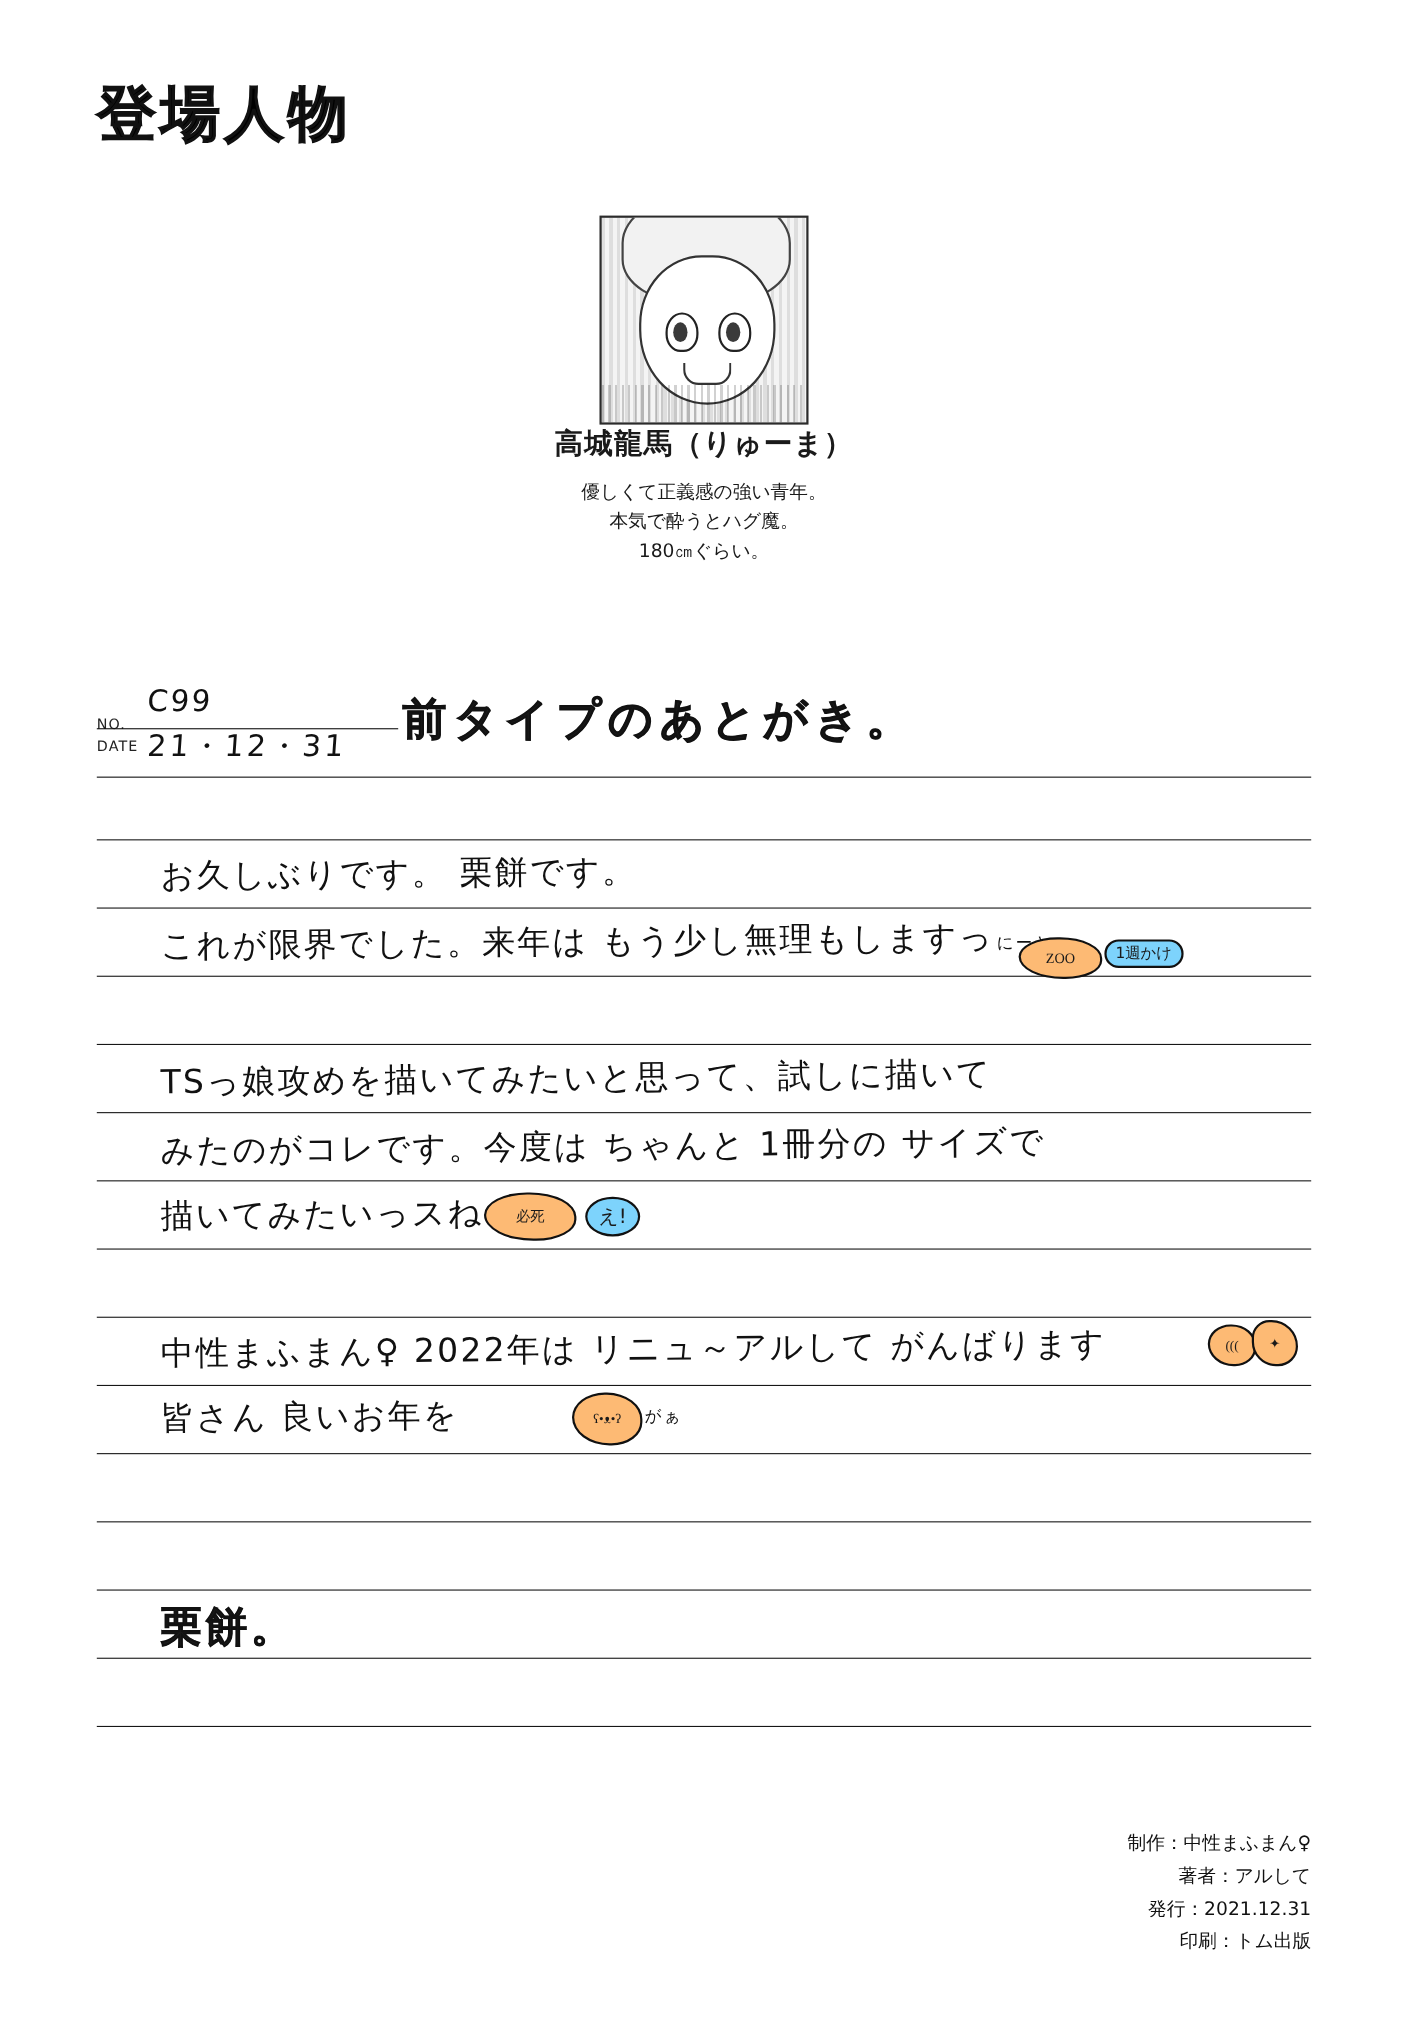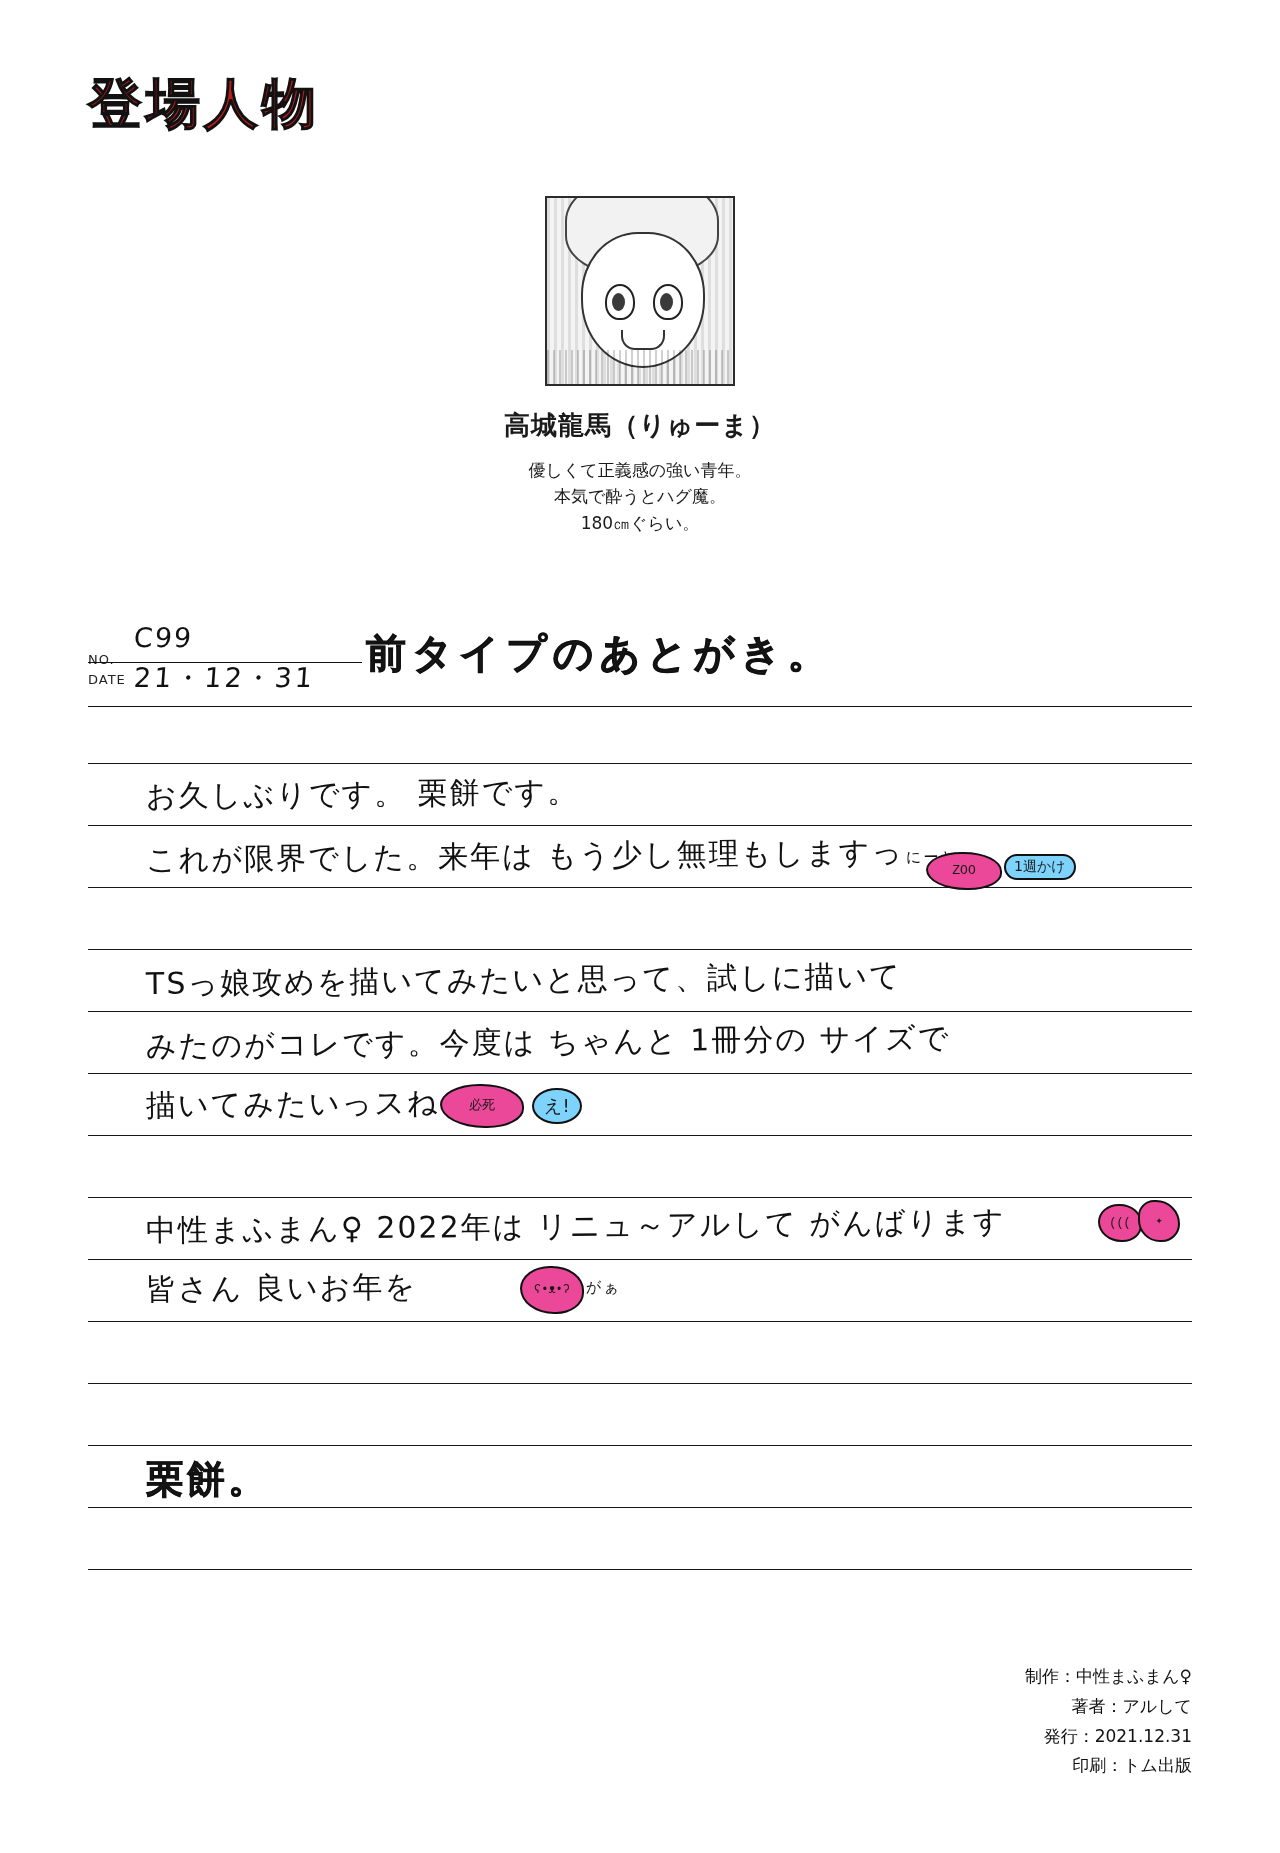--- a/index.html
+++ b/index.html
@@ -26,7 +26,7 @@
     letter-spacing: 4px;
     font-family: "DejaVu Sans", sans-serif;
     -webkit-text-stroke: 1.2px #111;
-    color: #b91c1c;
+    color: #000000;
   }
 
   

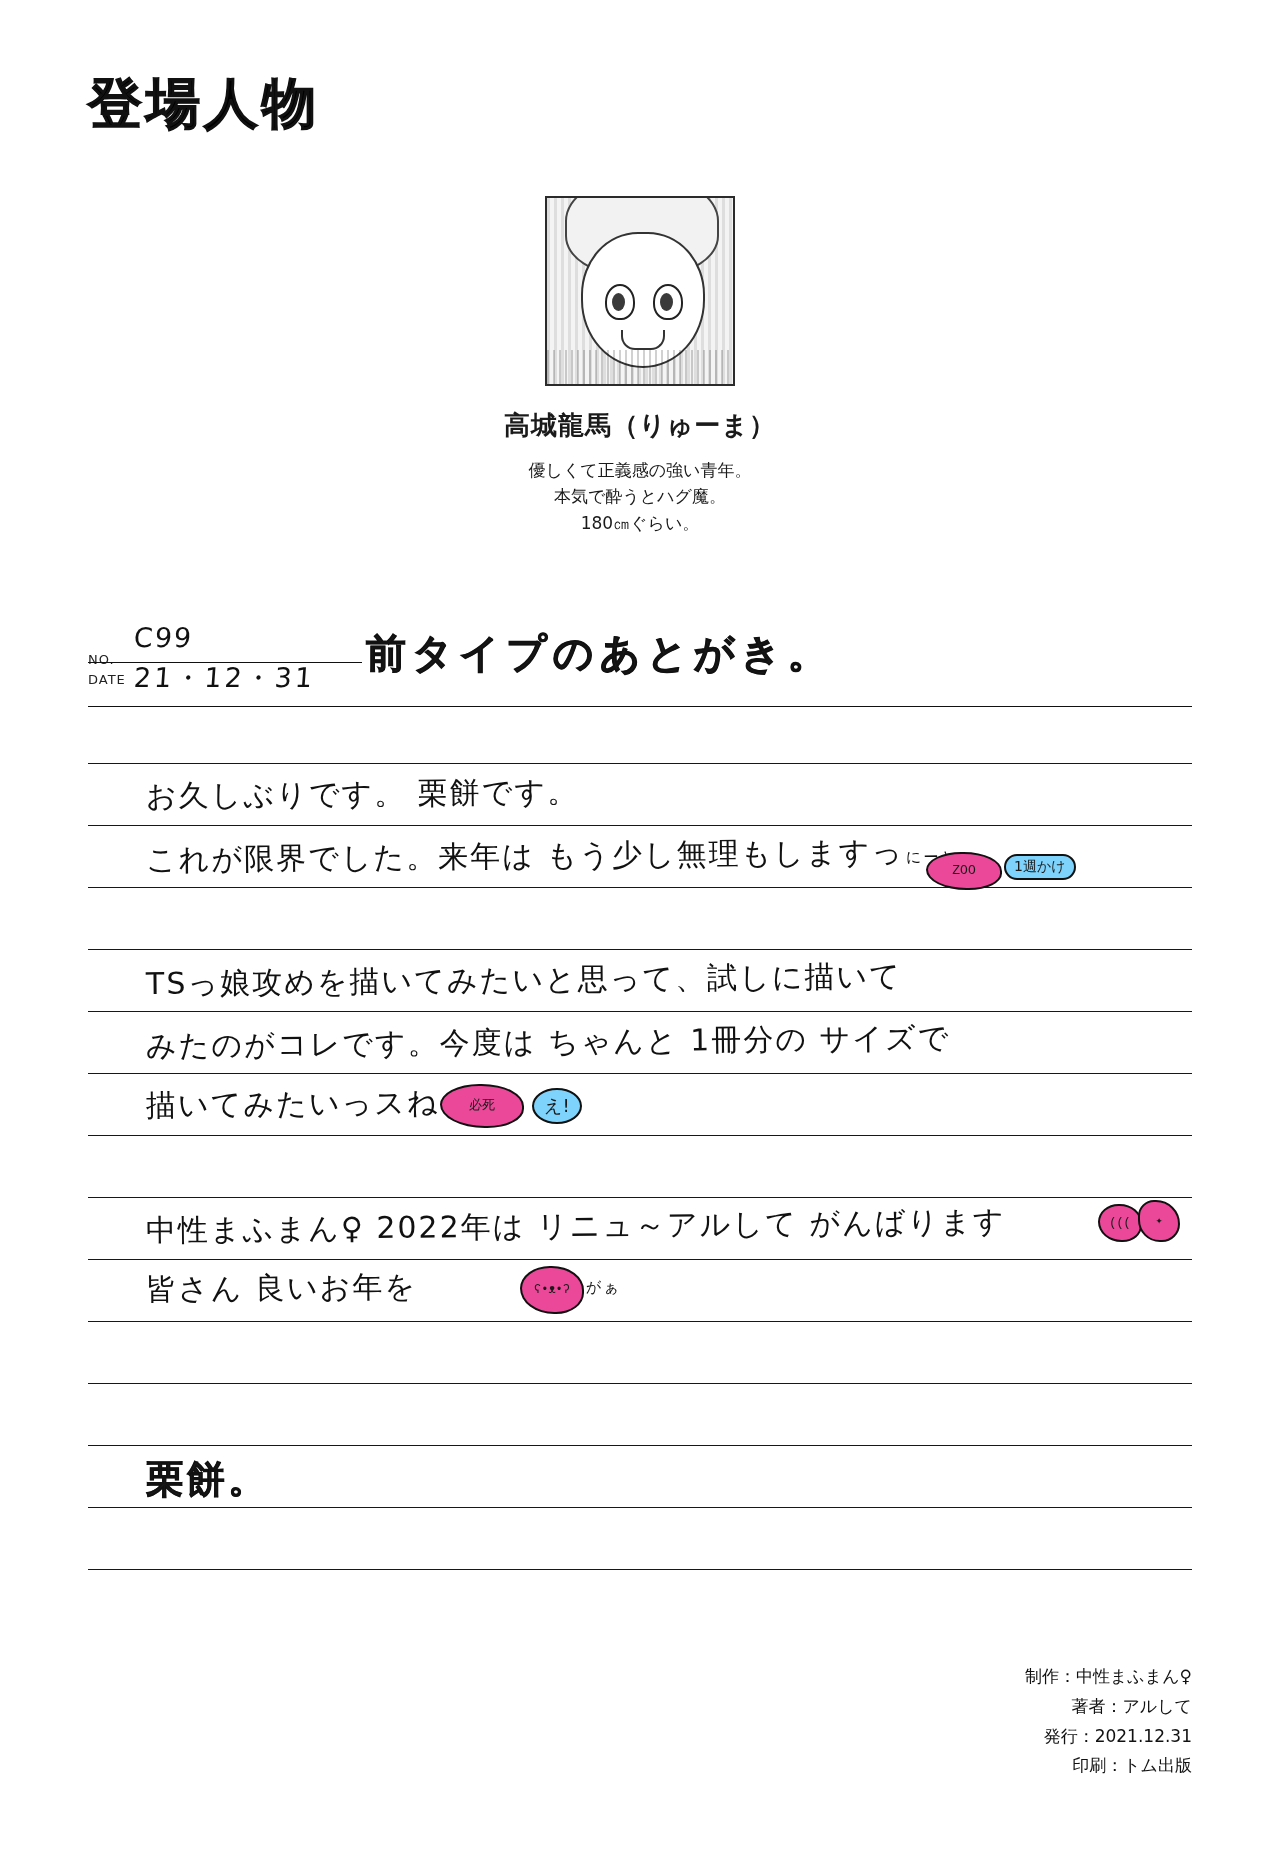--- a/index.html
+++ b/index.html
@@ -107,7 +107,6 @@
   }
 
   .char-name {
-    margin-top: 22px;
     font-size: 26px;
     font-weight: bold;
     font-family: "DejaVu Sans", sans-serif;

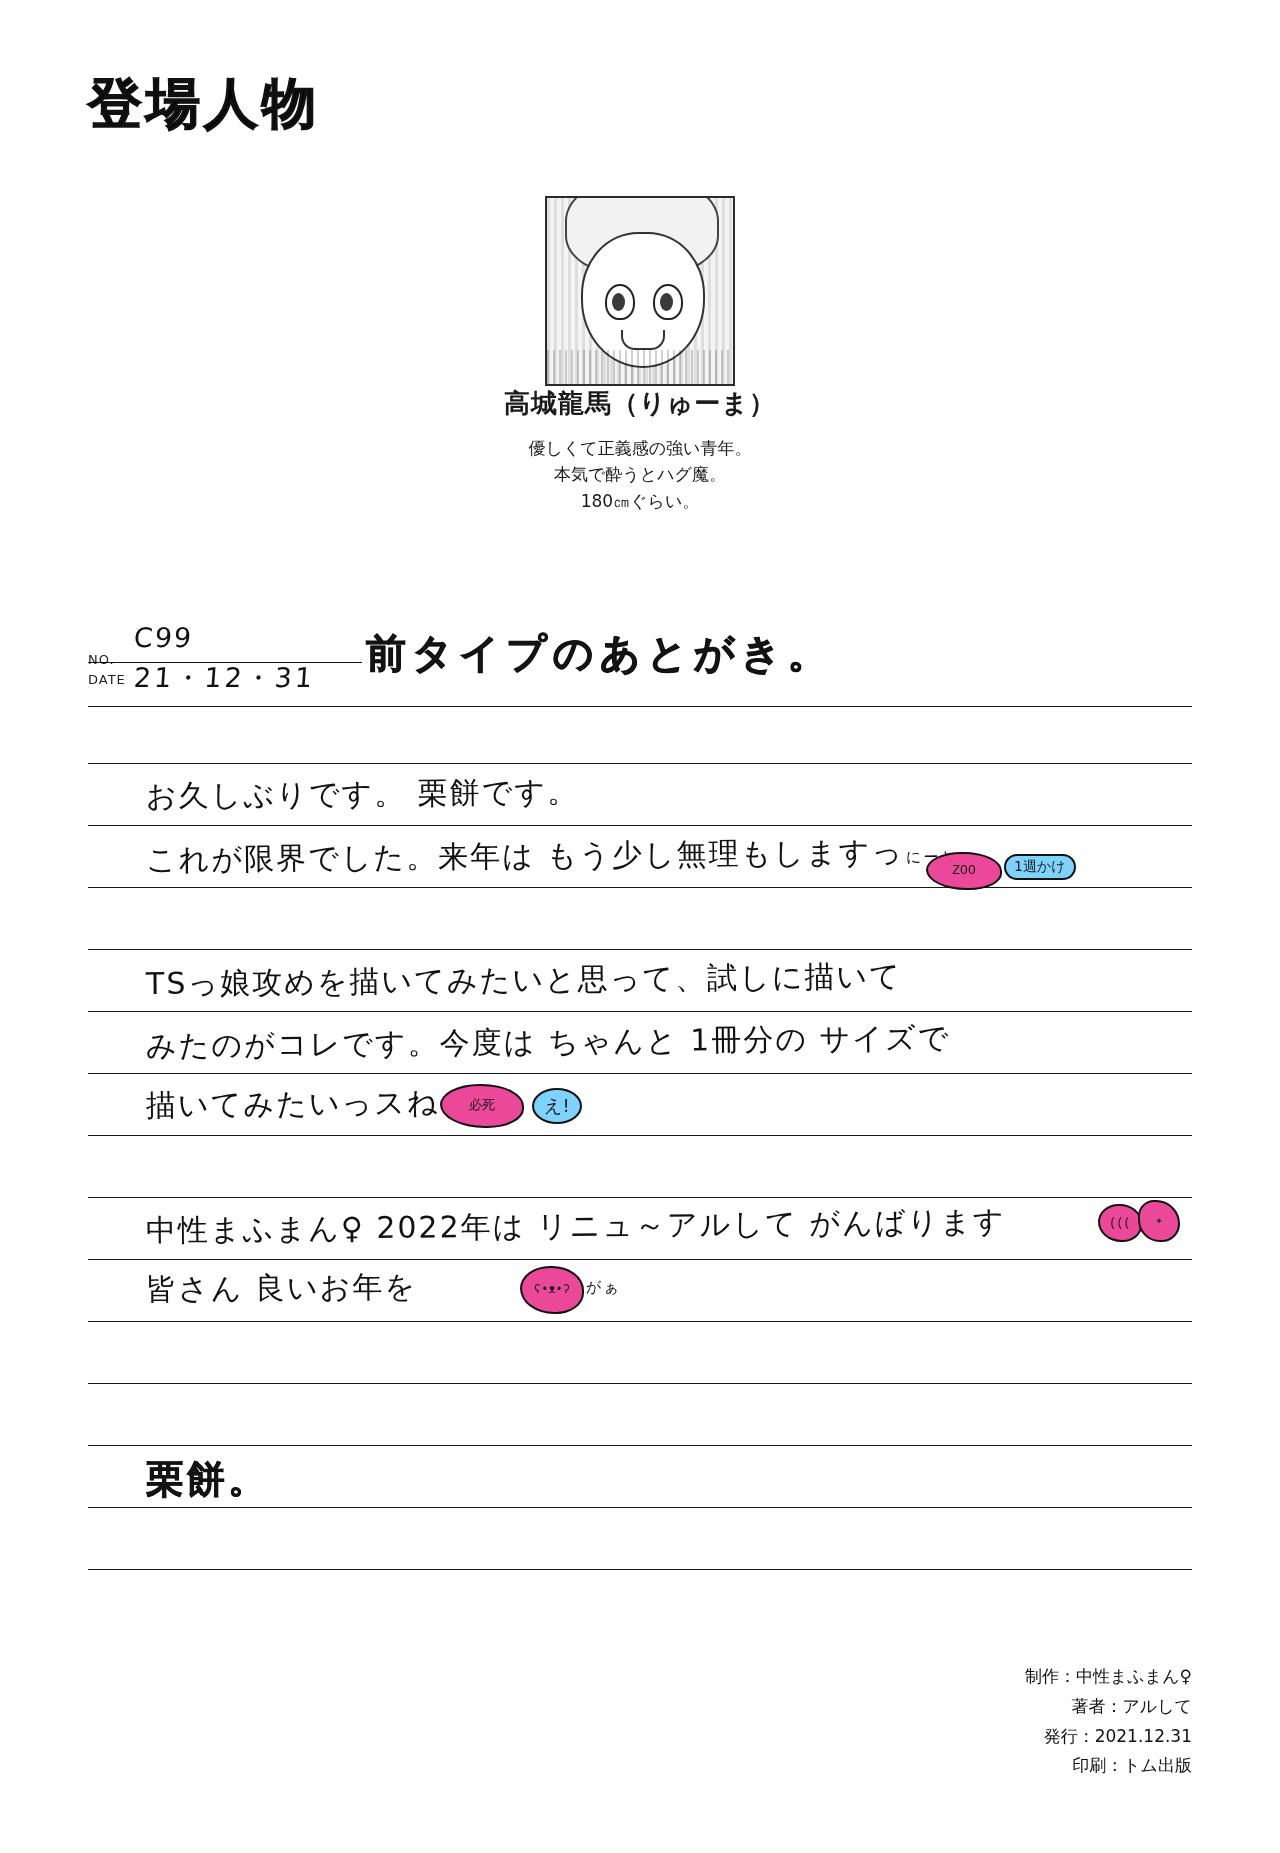--- a/index.html
+++ b/index.html
@@ -215,9 +215,9 @@
     position: absolute;
     border: 2px solid #111;
     border-radius: 48% 52% 45% 55%;
-    background: #ec4899;
+    background: #fdba74;
     font-size: 13px;
-    font-family: Liberation Mono, monospace;
+    font-family: Liberation Serif, serif;
     display: flex;
     align-items: center;
     justify-content: center;

